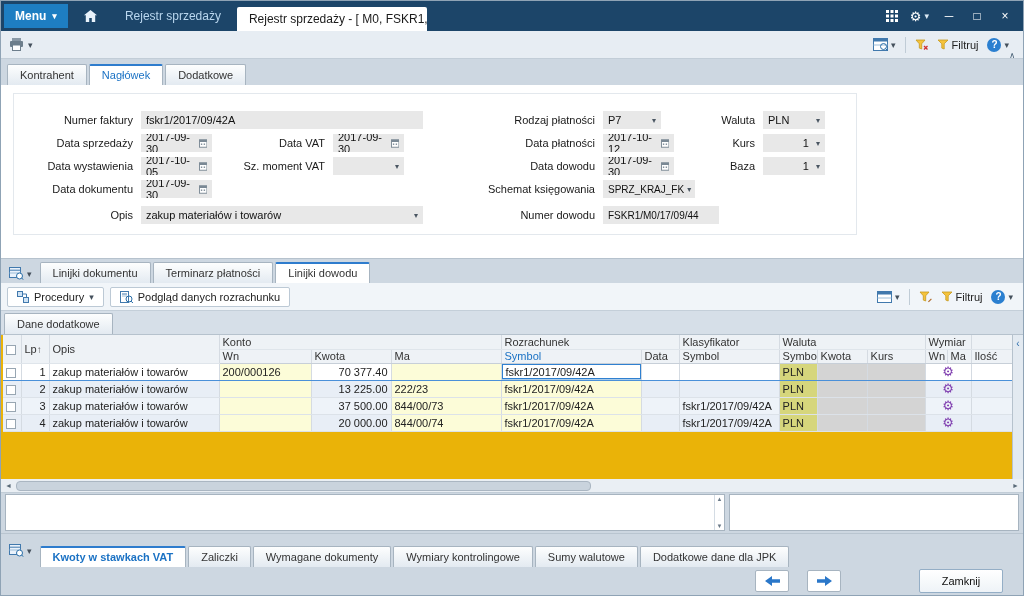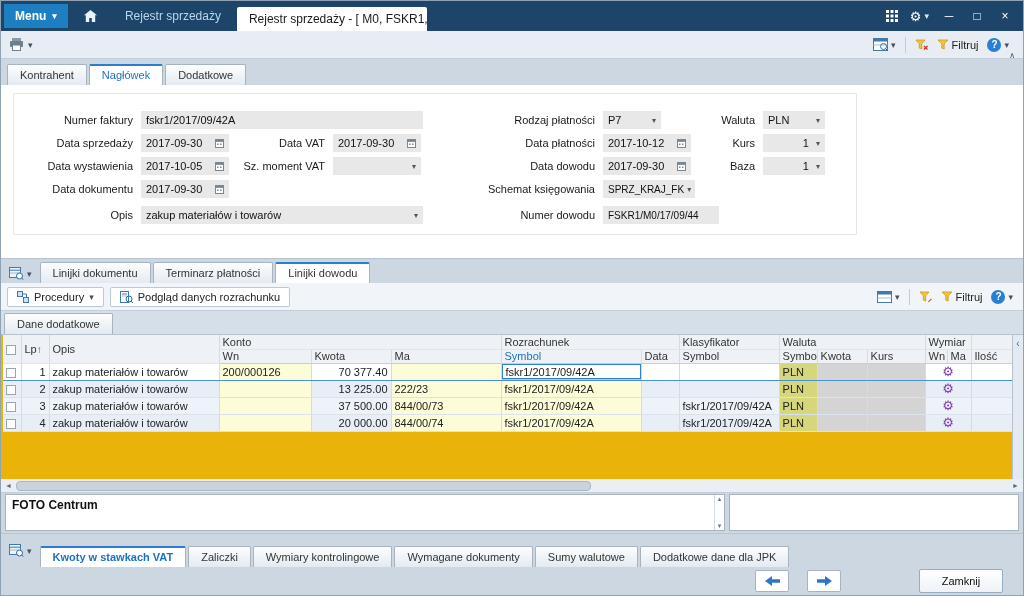--- a/index.html
+++ b/index.html
@@ -54,7 +54,7 @@
   .ffield .dd2 { margin-left:auto; font-size:8px; color:#4a5662; padding-left:3px; }
   .ffield .cal { margin-left:auto; }
   .ffield.spin { justify-content:flex-end; }
-  .w282 { width:282px; } .w88 { width:88px; } .w58 { width:58px; } .w92 { width:92px; } .w96 { width:116px; font-size:10px; } .w62 { width:62px; }
+  .w282 { width:282px; } .w88 { width:71px; } .w58 { width:58px; } .w92 { width:92px; } .w96 { width:116px; font-size:10px; } .w62 { width:62px; }
 
   
   .proc { flex:0 0 28px; background:#f1f5f9; border-bottom:1px solid #c4cfd9; display:flex; align-items:center; }

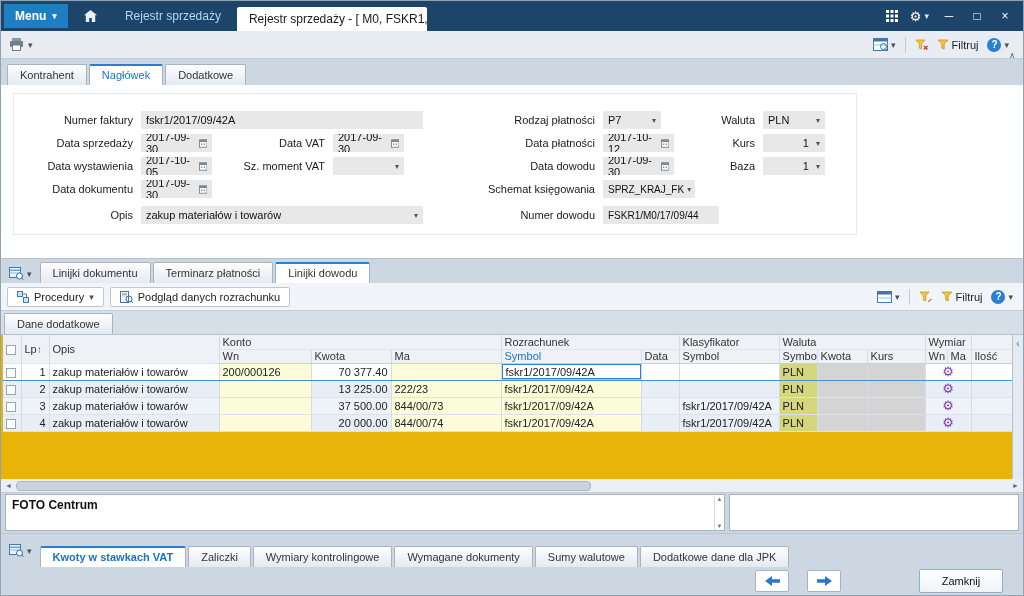--- a/index.html
+++ b/index.html
@@ -540,7 +540,6 @@
 
   <div class="fpanels">
     <div class="fp fp-left">
-      <div class="fp-title">FOTO Centrum</div>
       <div class="mini-vscroll">
         <span>▲</span>
         <span>▼</span>

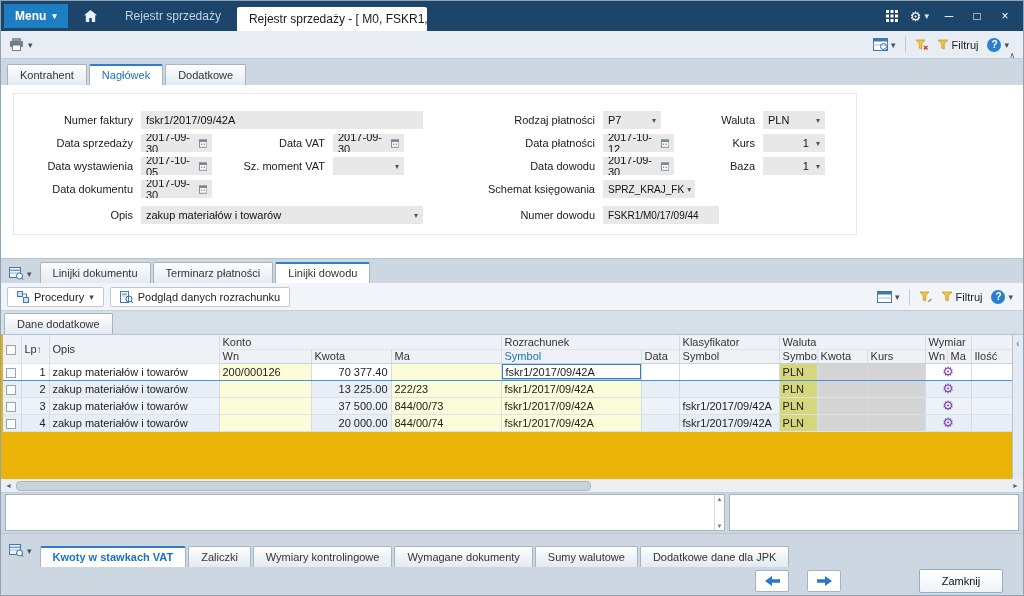--- a/index.html
+++ b/index.html
@@ -561,8 +561,8 @@
     </span>
     <div class="tab active blue bold">Kwoty w stawkach VAT</div>
     <div class="tab">Zaliczki</div>
+    <div class="tab">Wymagane dokumenty</div>
     <div class="tab">Wymiary kontrolingowe</div>
-    <div class="tab">Wymagane dokumenty</div>
     <div class="tab">Sumy walutowe</div>
     <div class="tab">Dodatkowe dane dla JPK</div>
   </div>

